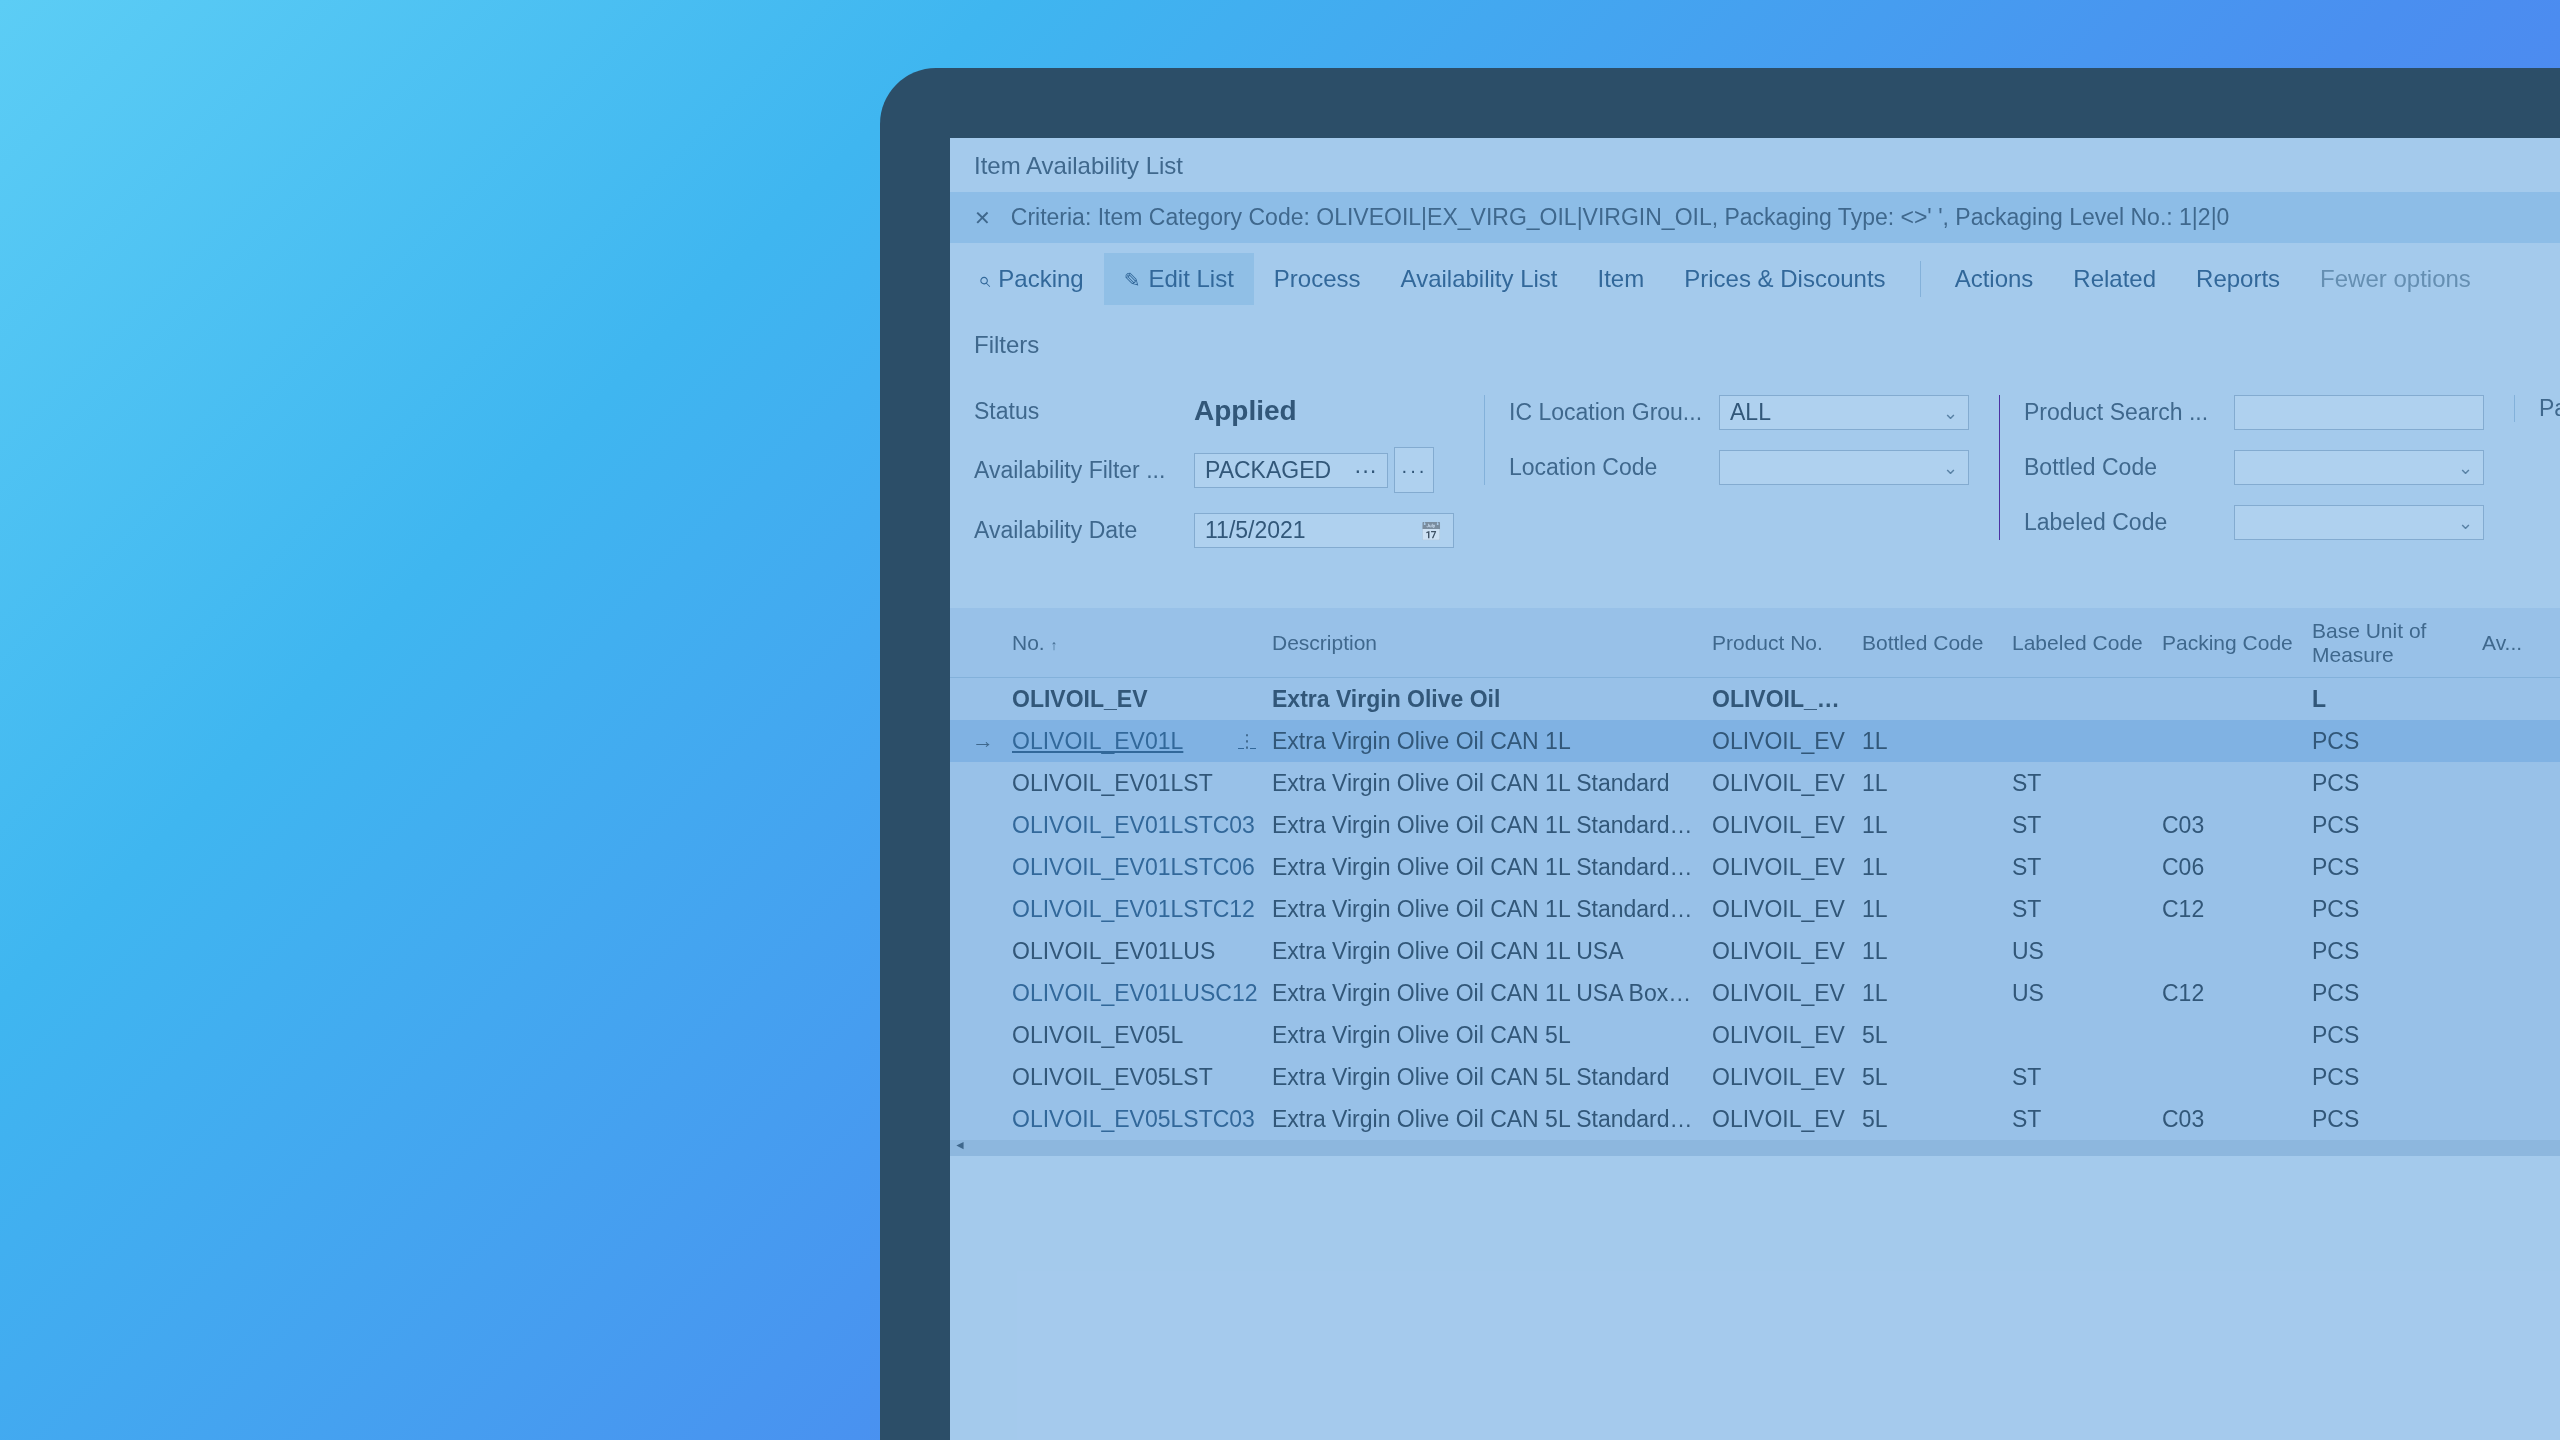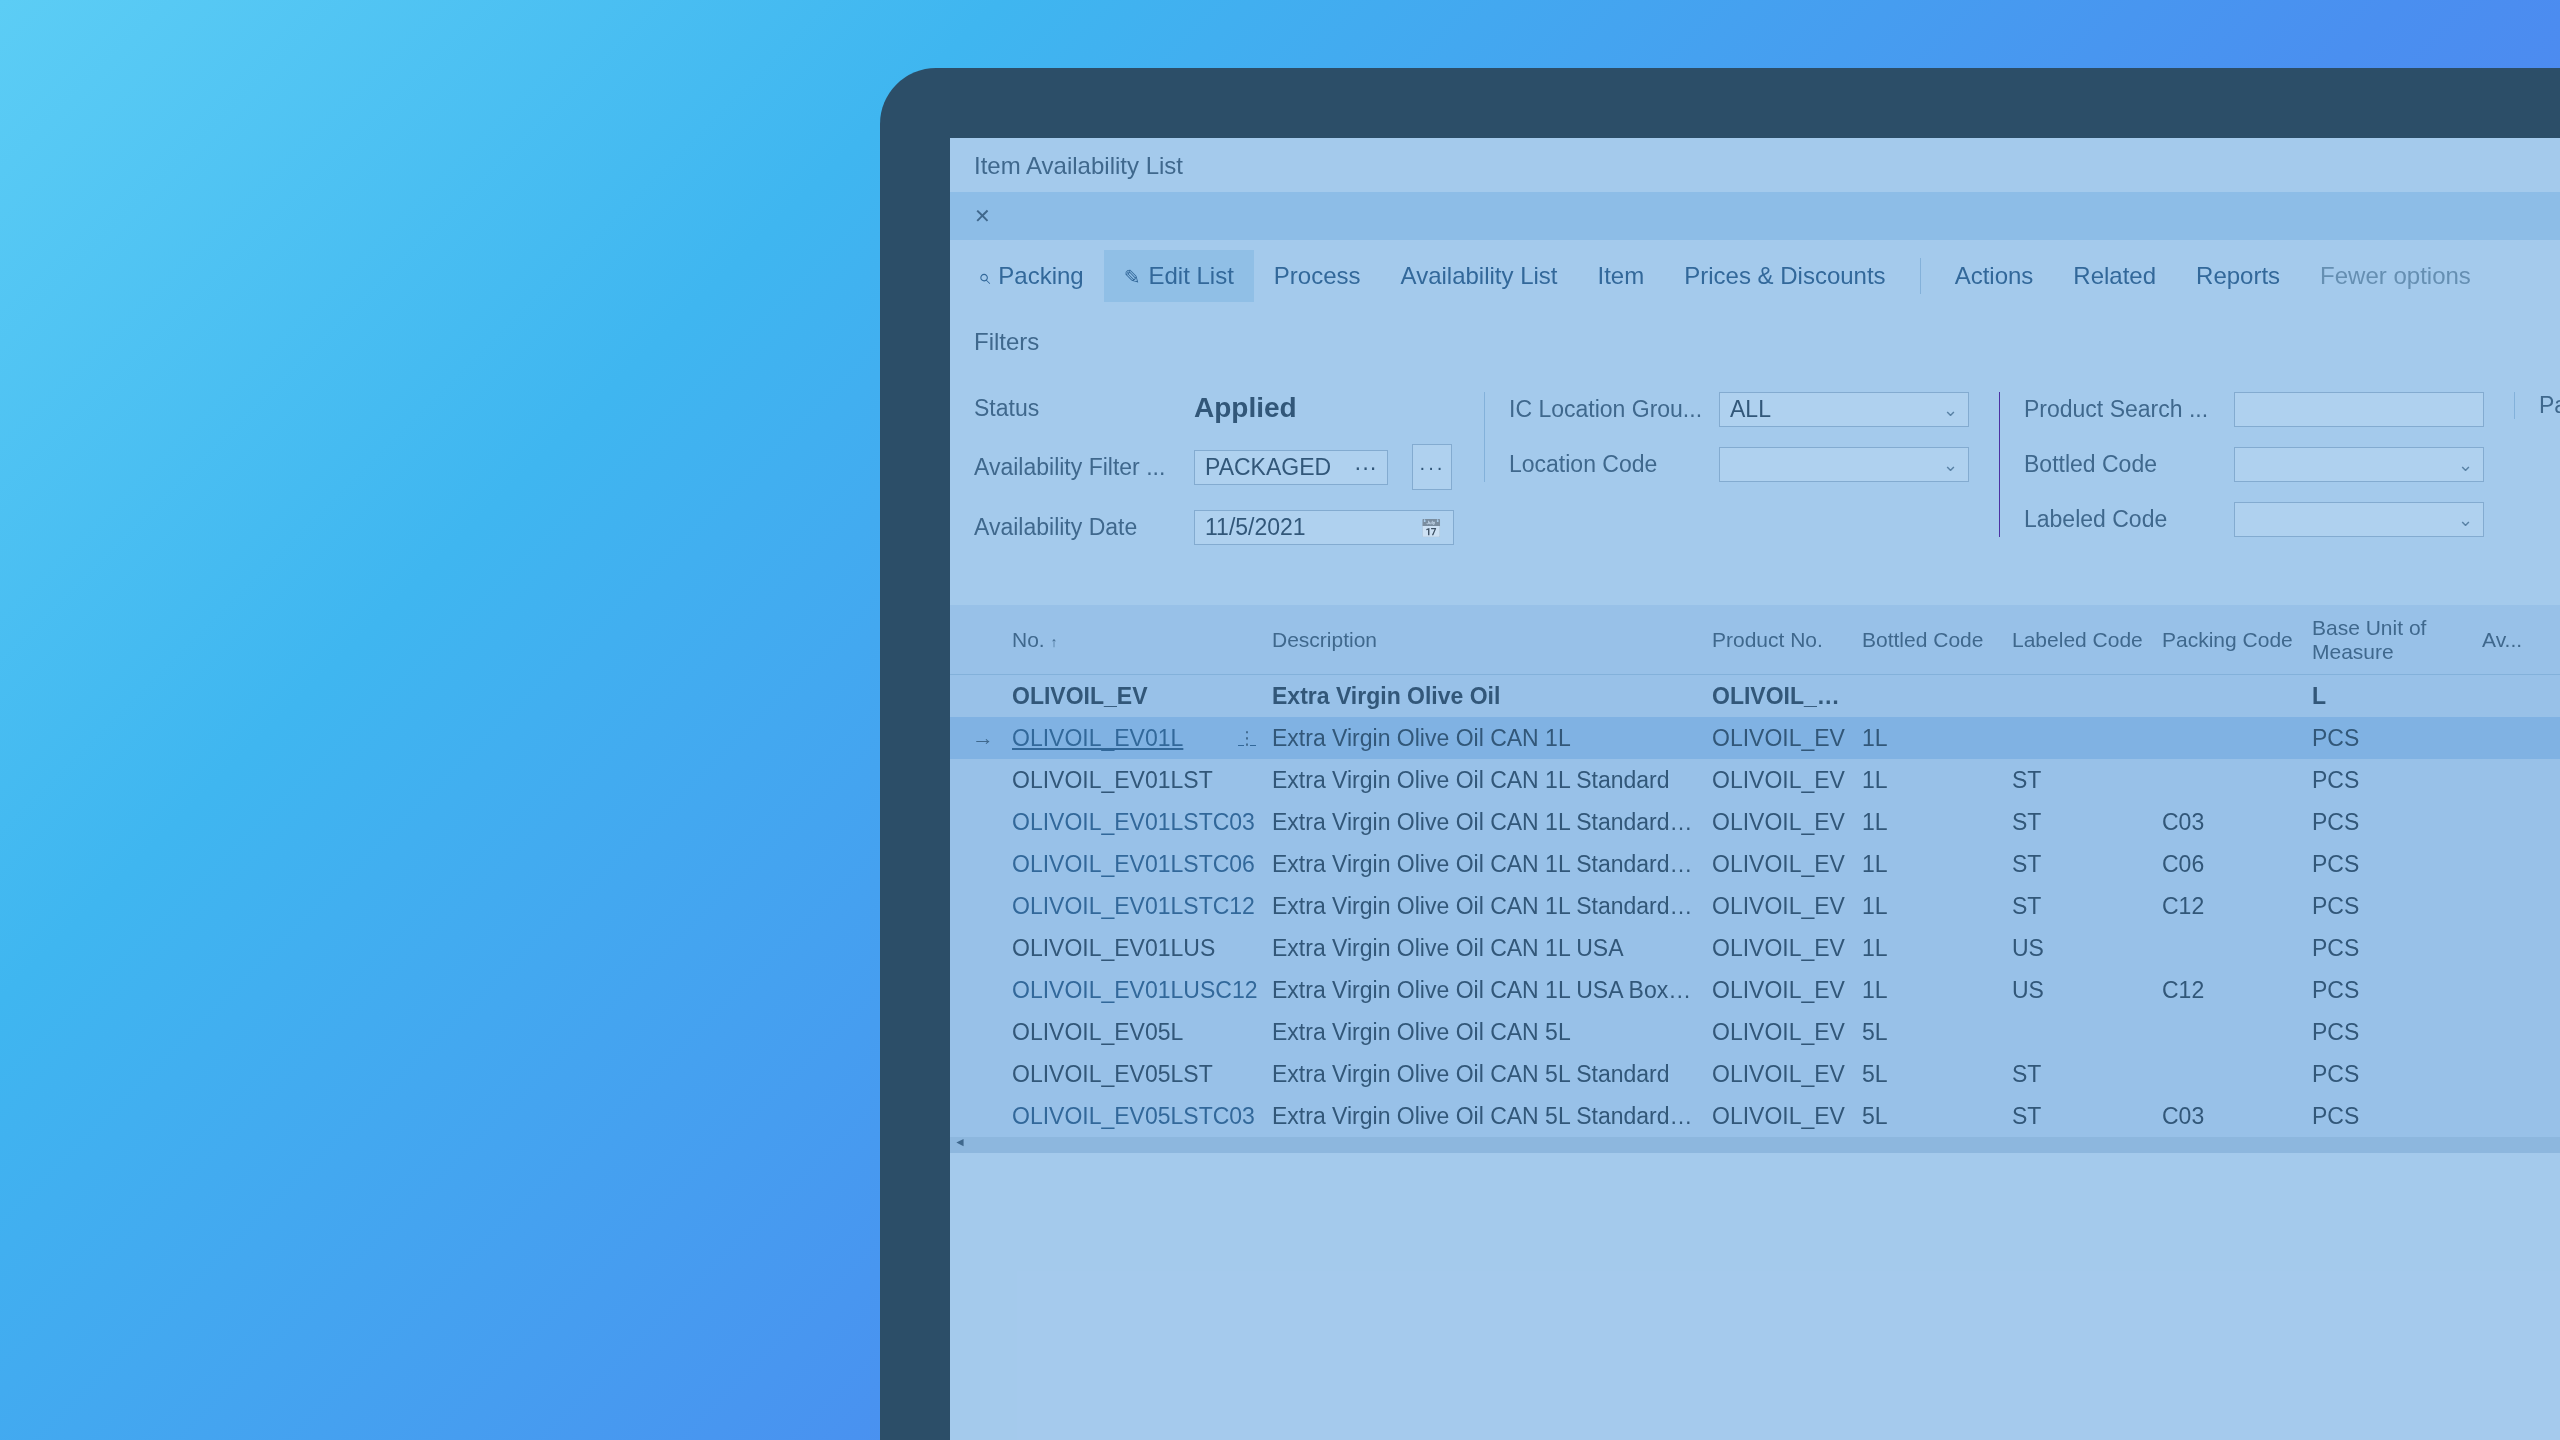--- a/index.html
+++ b/index.html
@@ -178,6 +178,7 @@
 
     <div class="criteria-bar">
       <span class="close-x">✕</span>
+      <span>Criteria: Item Category Code: OLIVEOIL|EX_VIRG_OIL|VIRGIN_OIL, Packaging Type: &lt;&gt;' ', Packaging Level No.: 1|2|0</span>
     </div>
 
     <div class="toolbar">

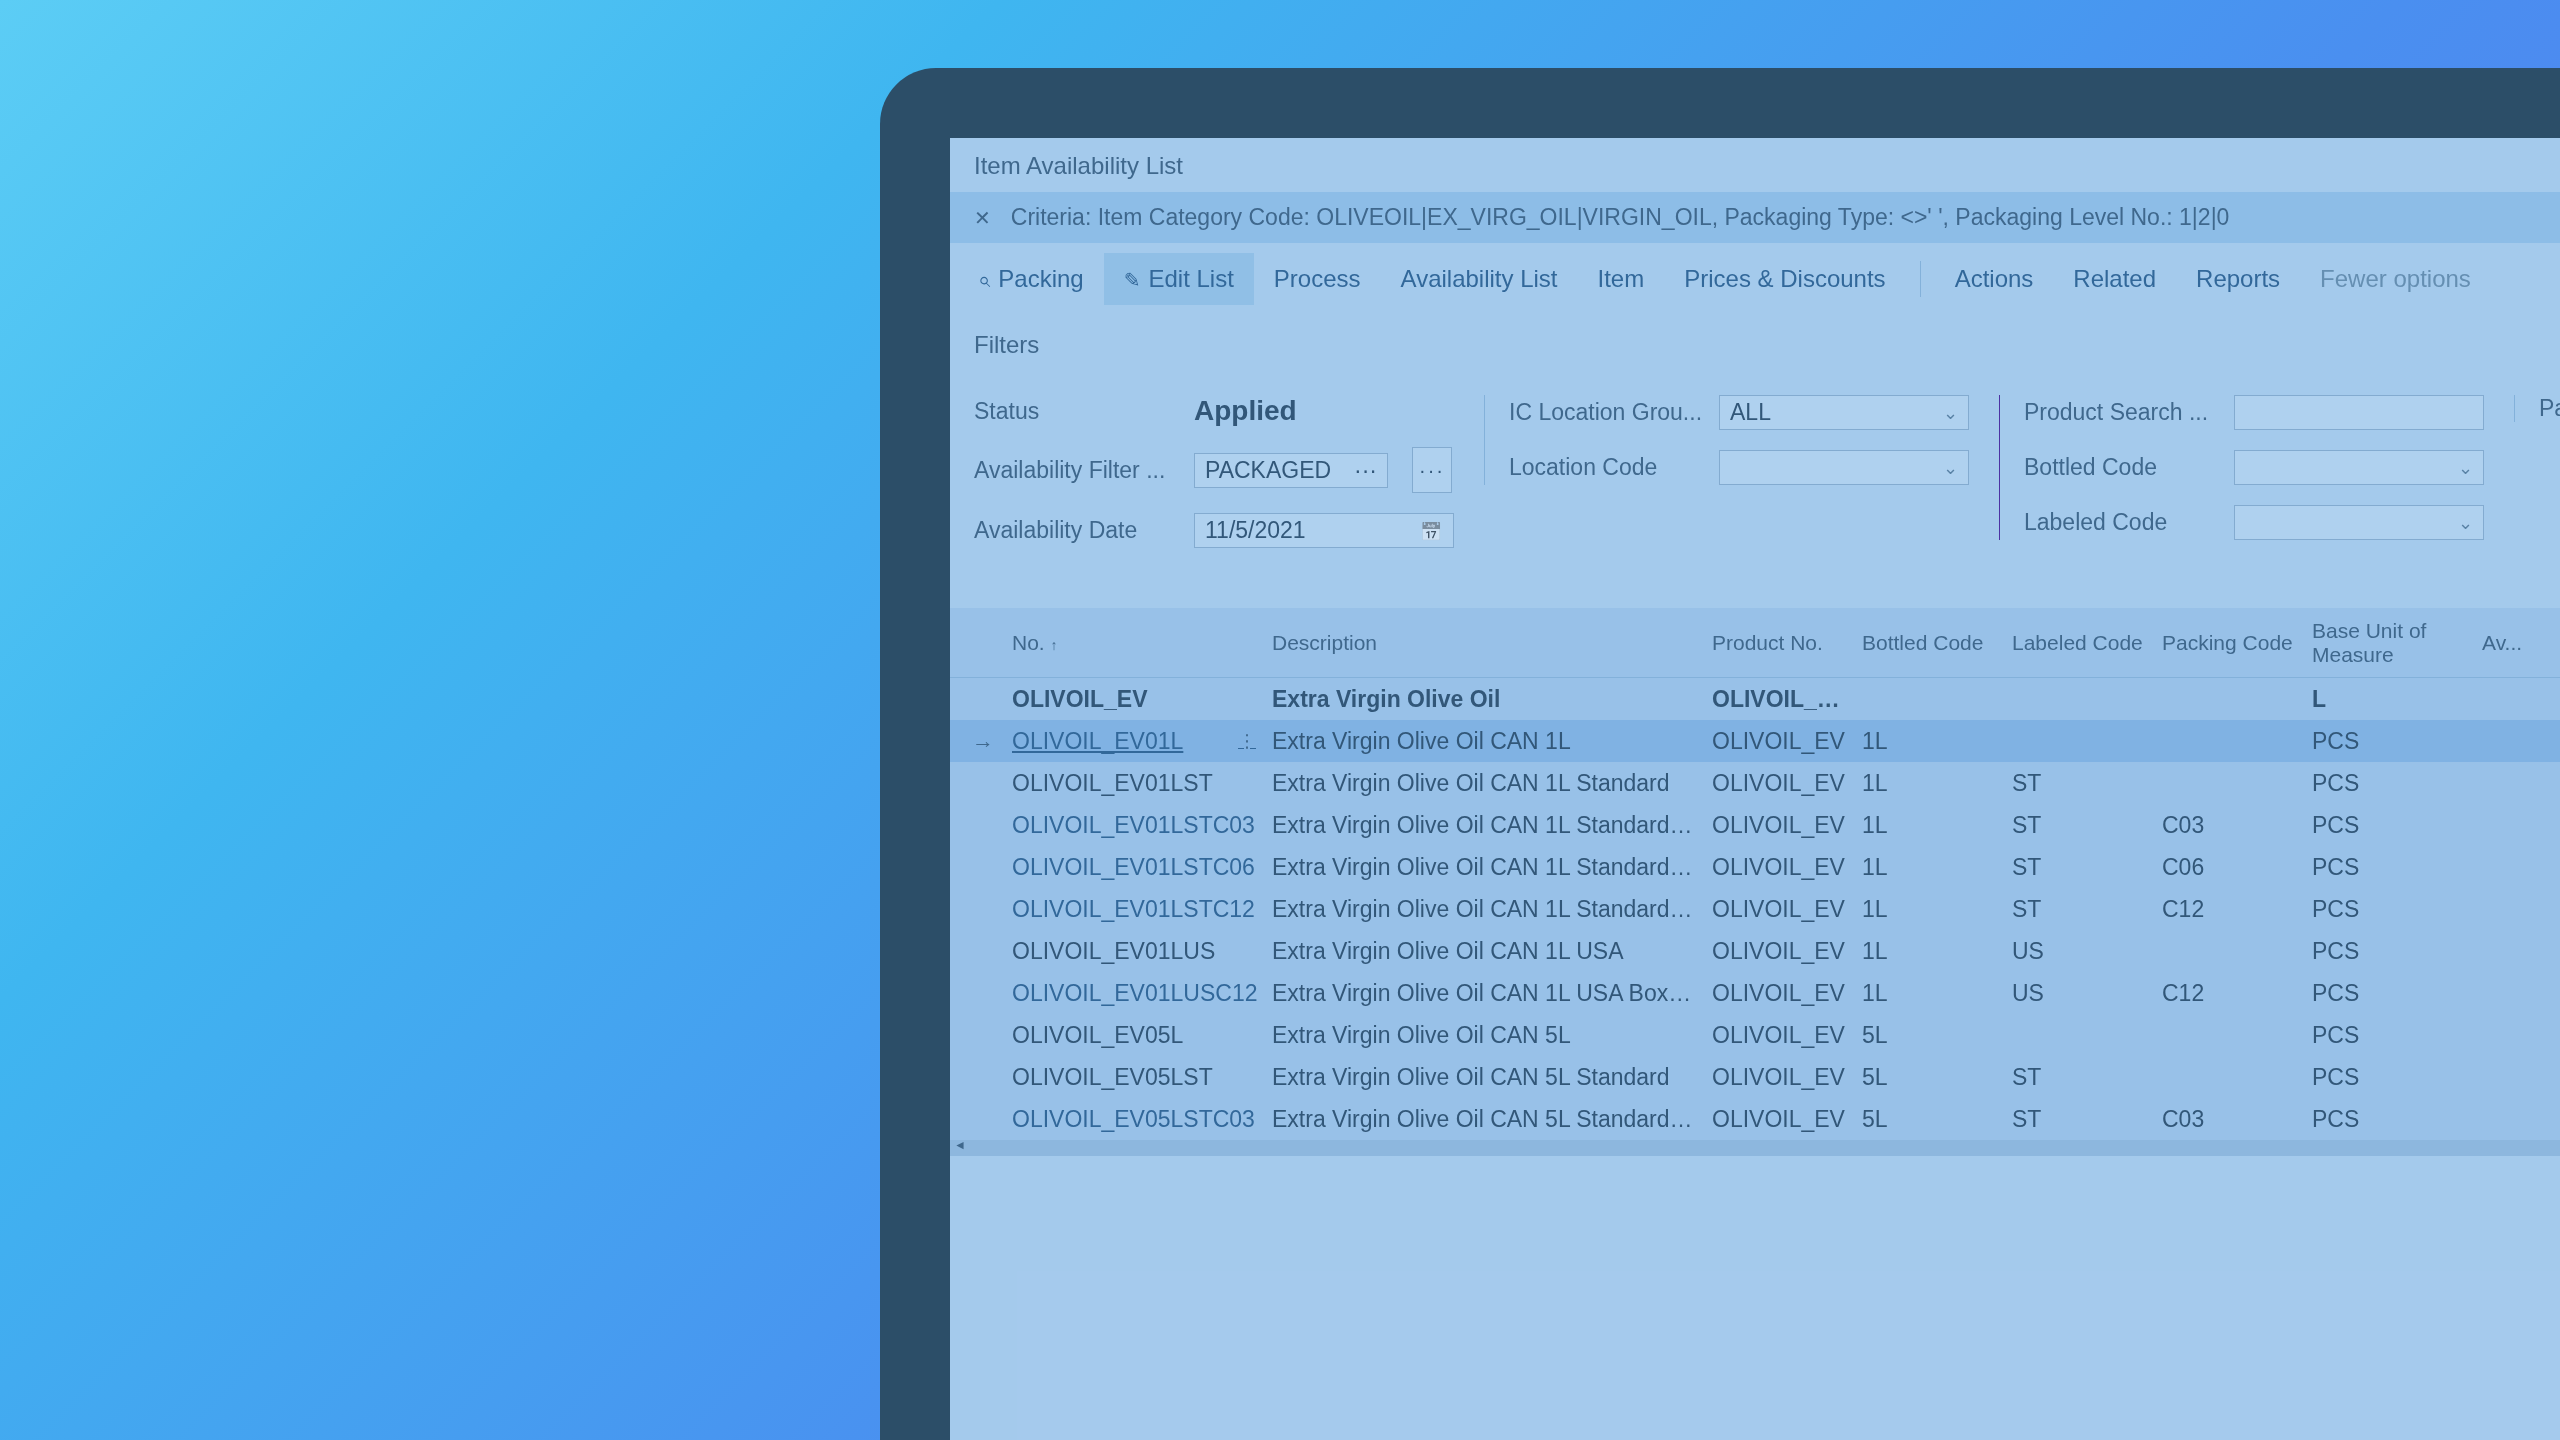--- a/index.html
+++ b/index.html
@@ -107,7 +107,7 @@
     justify-content: space-between;
   }
   .field .chev { color: #5C7E98; font-size: 18px; }
-  .field-group { display: flex; gap: 24px; align-items: center; }
+  .field-group { display: flex; gap: 6px; align-items: center; }
   .field-btn {
     border: 1px solid #8FB0CC;
     background: #C5DEF2;

